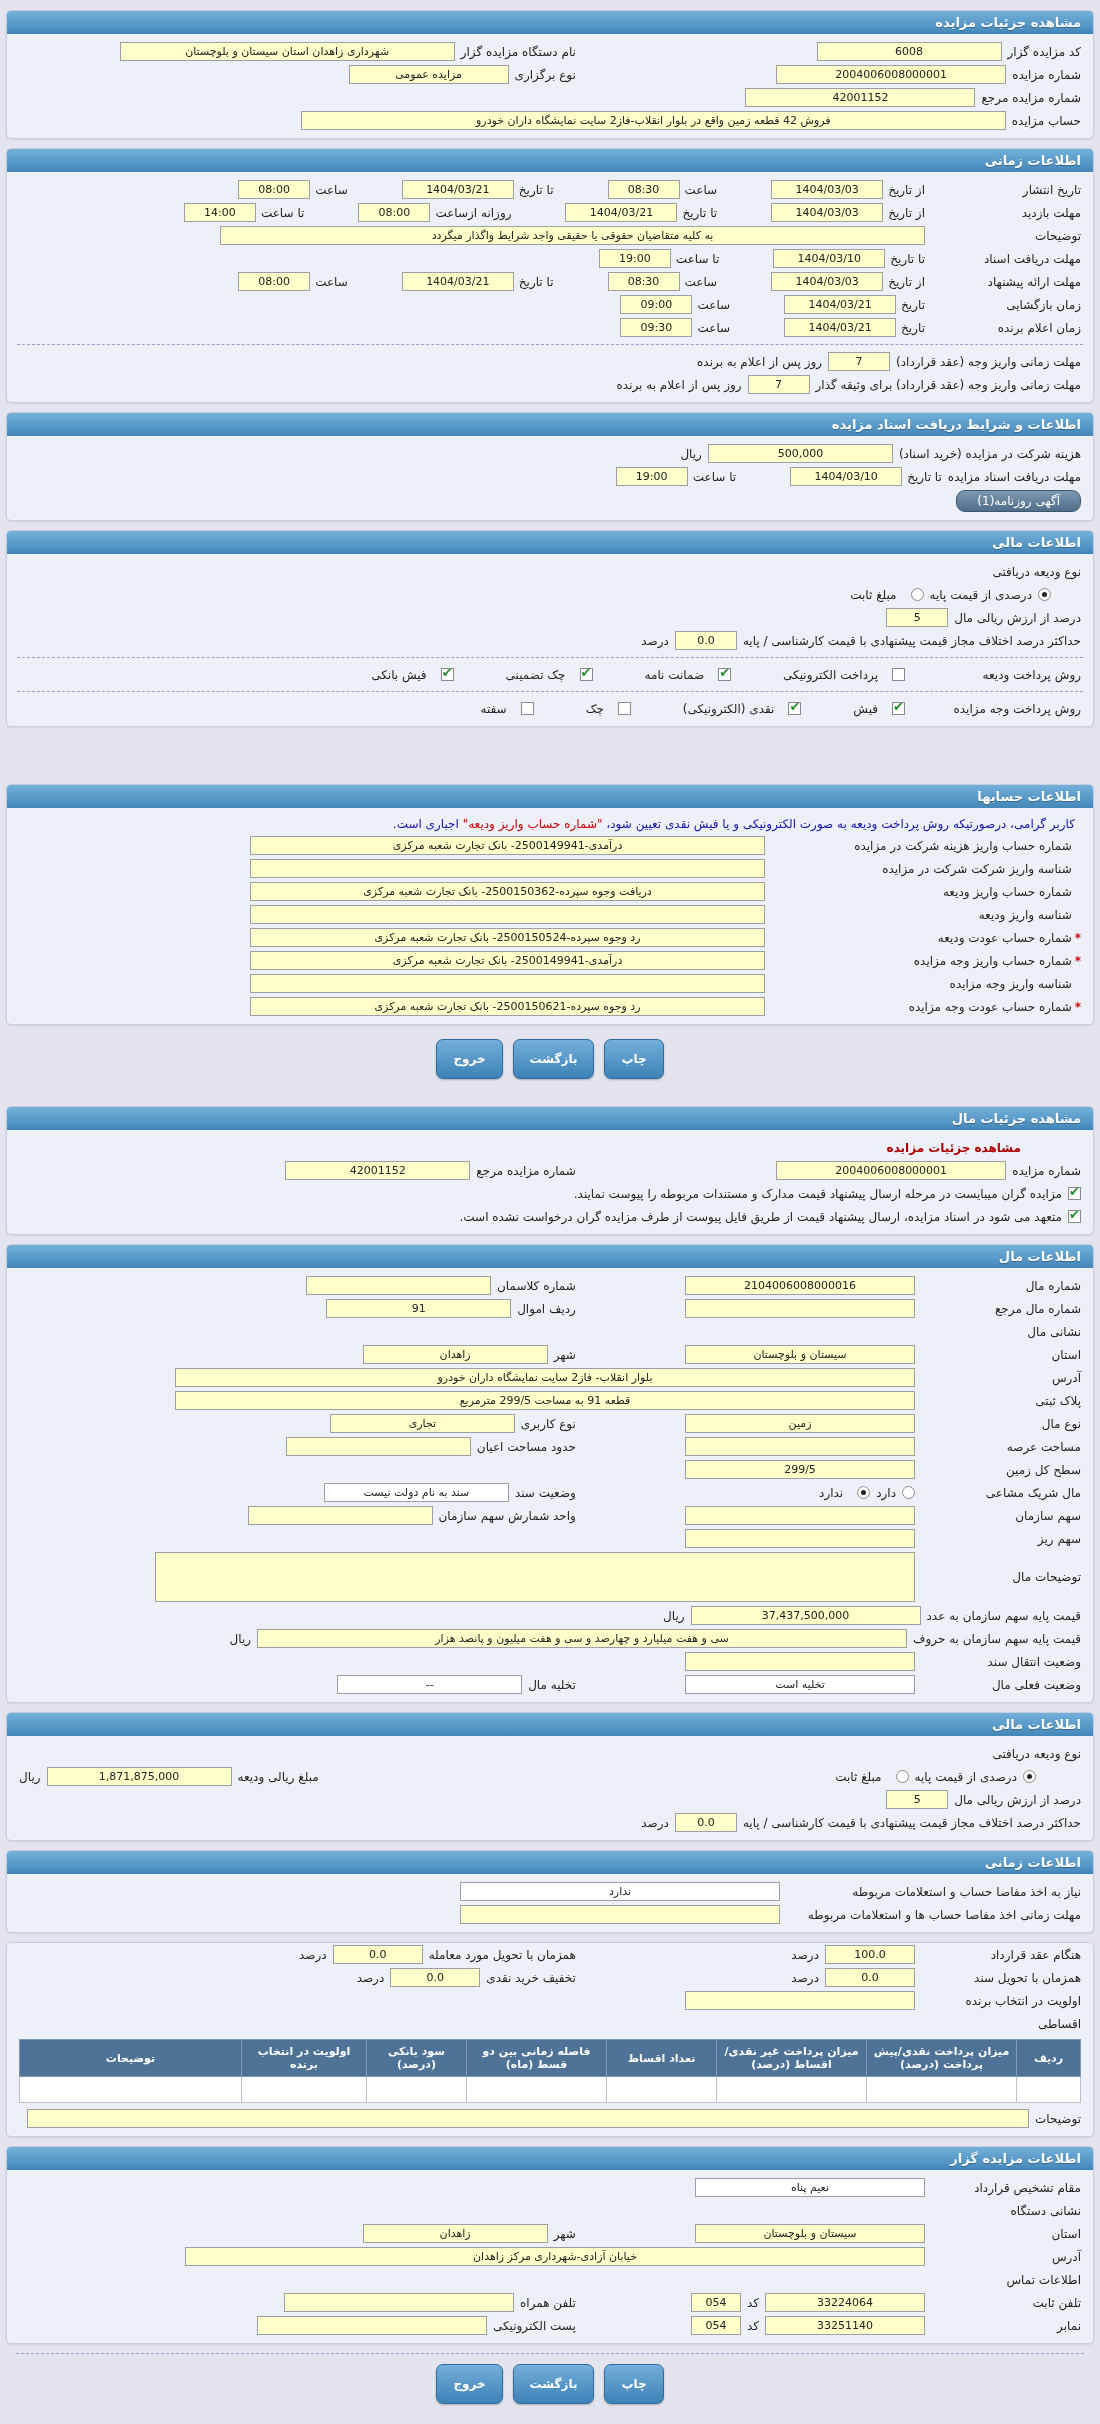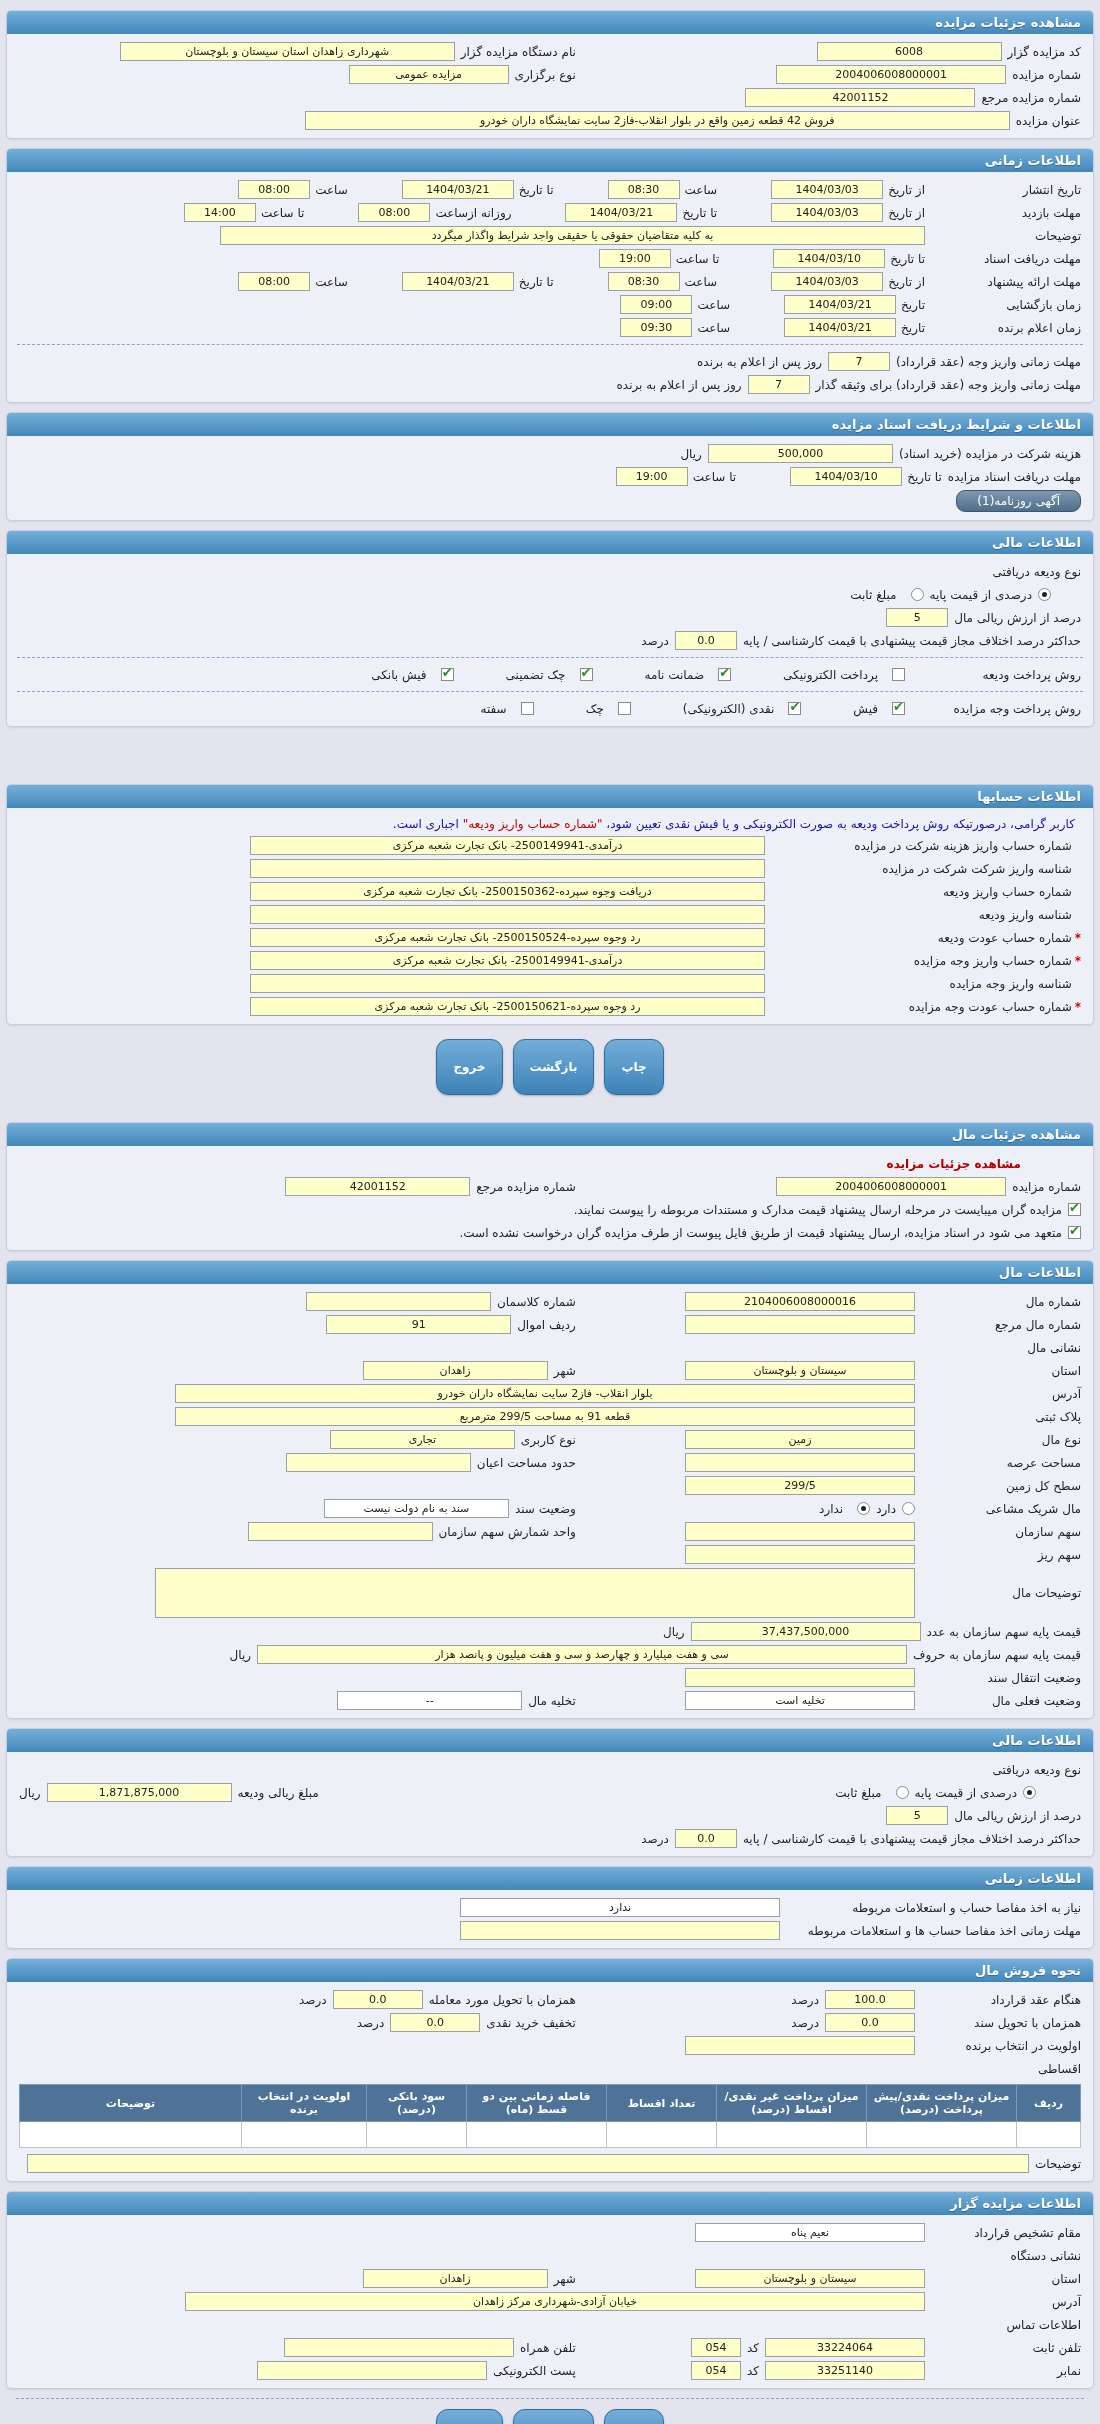--- a/index.html
+++ b/index.html
@@ -73,7 +73,7 @@
       <input class="inp w230" value="42001152" style="">
     </div>
     <div class="row">
-      <span class="lbl">عنوان مزایده</span>
+      <span class="lbl">حساب مزایده</span>
       <input class="inp w700" value="فروش 42 قطعه زمین واقع در بلوار انقلاب-فاز2 سایت نمایشگاه داران خودرو" style="">
     </div>
   </div>

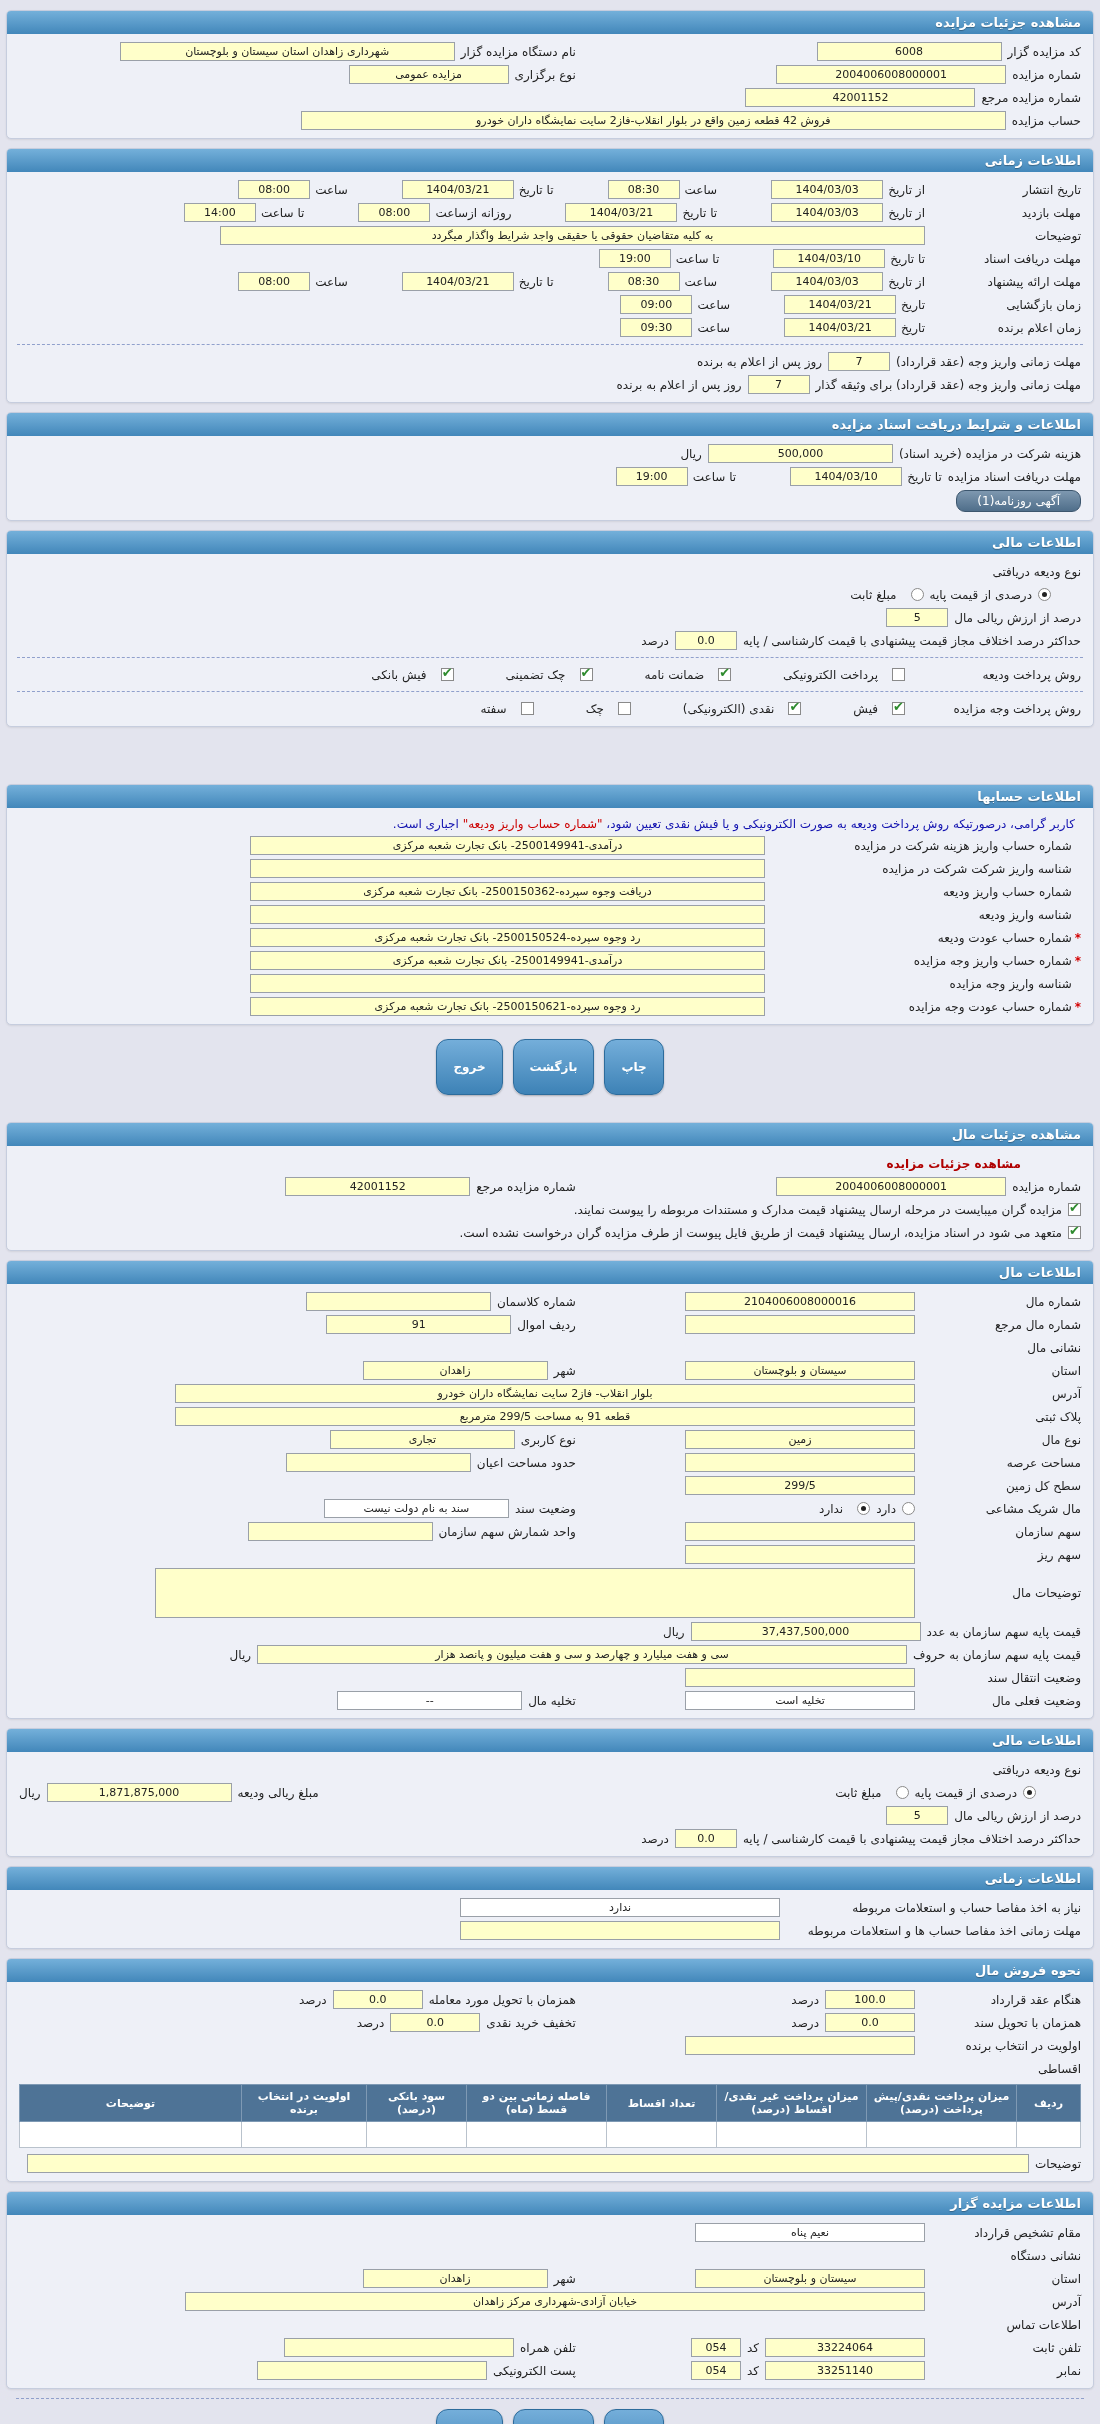--- a/index.html
+++ b/index.html
@@ -29,7 +29,7 @@
 .rb{display:inline-block;width:13px;height:13px;background:#fff;border:1px solid #8a8a8a;border-radius:50%;position:relative;flex:none}
 .rb[data-checked="true"]::after{content:"";position:absolute;inset:3px;border-radius:50%;background:#222}
 .btnrow{display:flex;justify-content:center;gap:10px;padding:5px 0;margin-bottom:8px}
-.btn{background:linear-gradient(#74aeda,#3d82b6);border:1px solid #2d6c9c;border-radius:12px;color:#fff;font:bold 12px "DejaVu Sans",sans-serif;padding:20px 16px;cursor:pointer;box-shadow:0 1px 2px rgba(0,0,0,.25)}
+.btn{background:linear-gradient(#74aeda,#3d82b6);border:1px solid #2d6c9c;border-radius:7px;color:#fff;font:bold 12px "DejaVu Sans",sans-serif;padding:12px 16px;cursor:pointer;box-shadow:0 1px 2px rgba(0,0,0,.25)}
 .doc-btn{background:linear-gradient(#7e98b0,#4f6e8a);border:1px solid #3c566e;border-radius:9px;color:#fff;font:12px "DejaVu Sans",sans-serif;padding:3px 20px;cursor:pointer}
 .left{justify-content:flex-start;padding-left:56px}
 .notice{padding:3px 18px;font-size:12px;color:#1313b0}

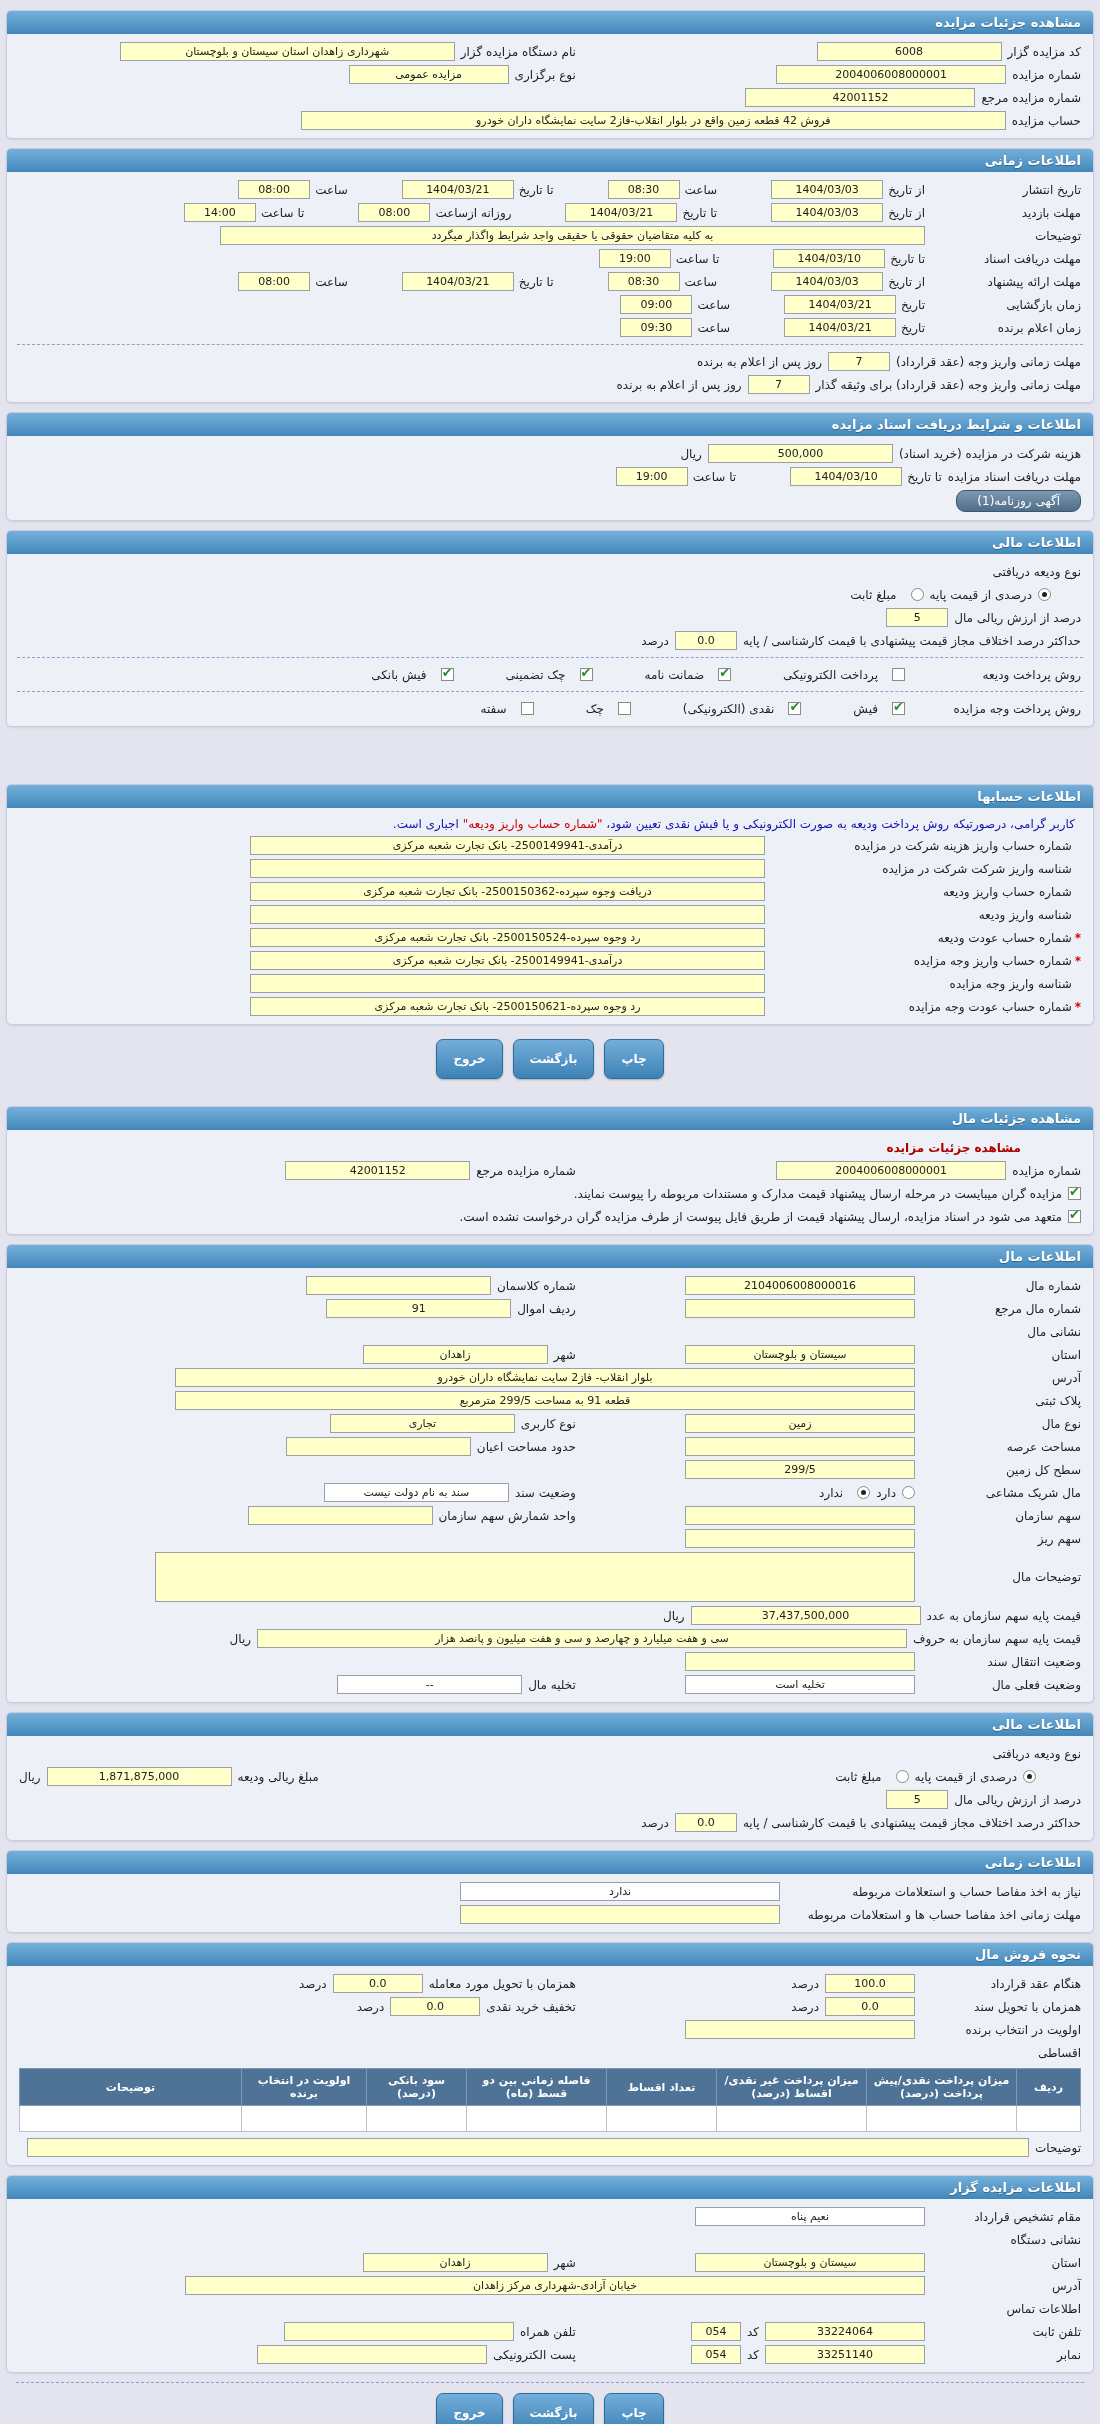--- a/index.html
+++ b/index.html
@@ -515,7 +515,6 @@
   </div>
 
   <div class="panel">
-    <div class="phead">نحوه فروش مال</div>
     <div class="row">
       <div class="g1">
         <span class="lbl lw160">هنگام عقد قرارداد</span>

